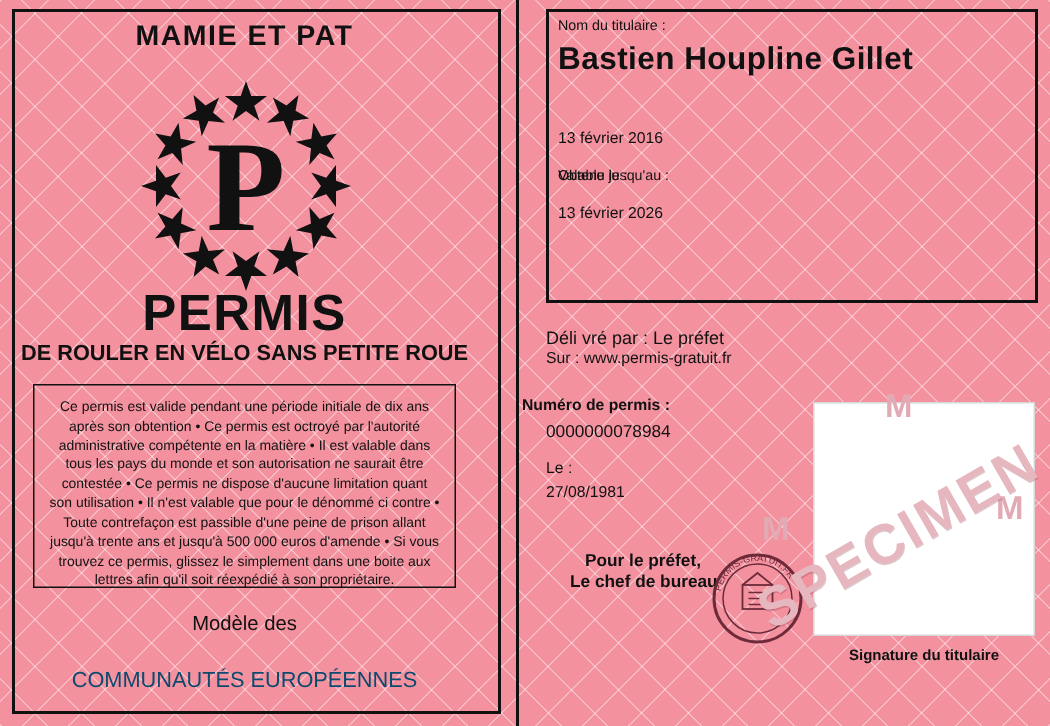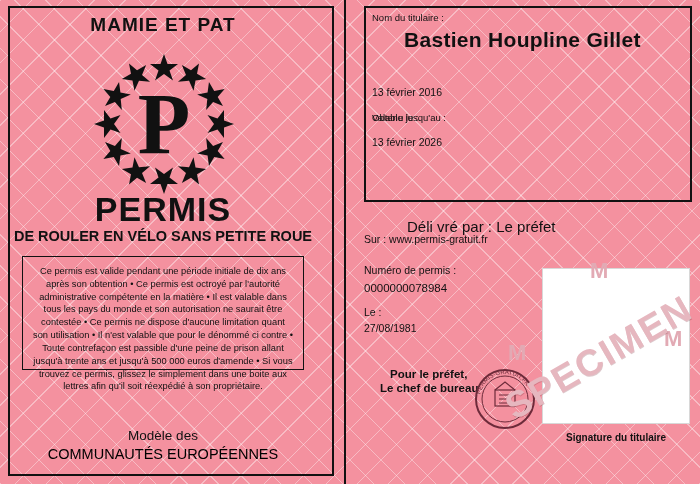--- a/index.html
+++ b/index.html
@@ -141,7 +141,6 @@
     font-weight: bold;
     color: #111;
     letter-spacing: 0.3px;
-    margin-left: 32px;
   }
   #lbl-obtenu { position: absolute; left: 372px; top: 64px; margin-top: 48px; }
   #val-obtenu {

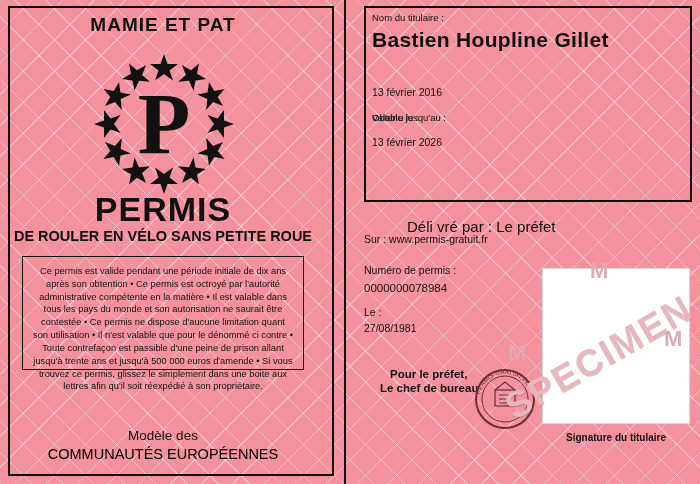--- a/index.html
+++ b/index.html
@@ -154,7 +154,7 @@
   }
   #delivre {
     position: absolute; left: 364px; top: 218px;
-    font-size: 15px; color: #111; margin-left: 43px;
+    font-size: 12px; color: #111;
   }
   #sur {
     position: absolute; left: 364px; top: 233px;

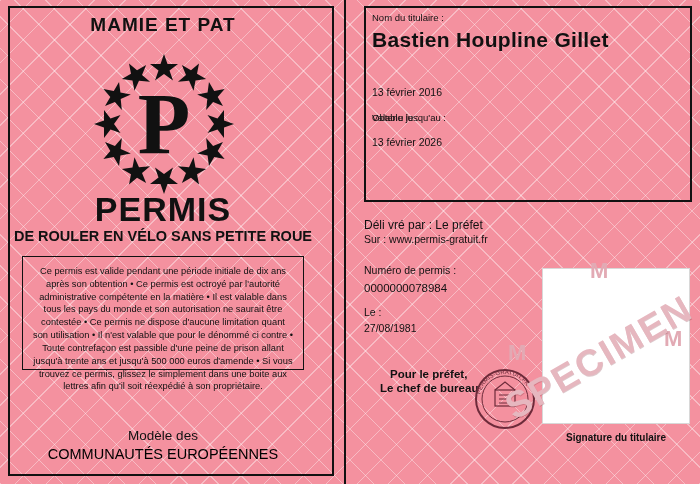--- a/index.html
+++ b/index.html
@@ -84,7 +84,7 @@
   #legal-box {
     position: absolute;
     left: 22px; top: 256px;
-    width: 282px; height: 114px;
+    width: 282px; height: 136px;
     border: 1.5px solid #111;
     box-sizing: border-box;
     padding: 8px 10px;

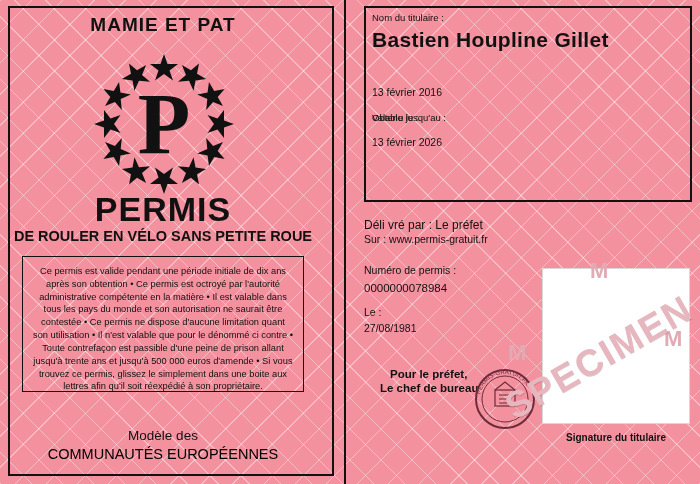--- a/index.html
+++ b/index.html
@@ -161,8 +161,8 @@
     font-size: 10.5px; color: #111;
   }
   #lbl-numero {
-    position: absolute; left: 364px; top: 264px;
-    font-size: 10.5px; color: #111;
+    position: absolute; left: 348px; top: 264px;
+    font-size: 10.5px; color: #111; font-weight: bold;
   }
   #val-numero {
     position: absolute; left: 364px; top: 282px;

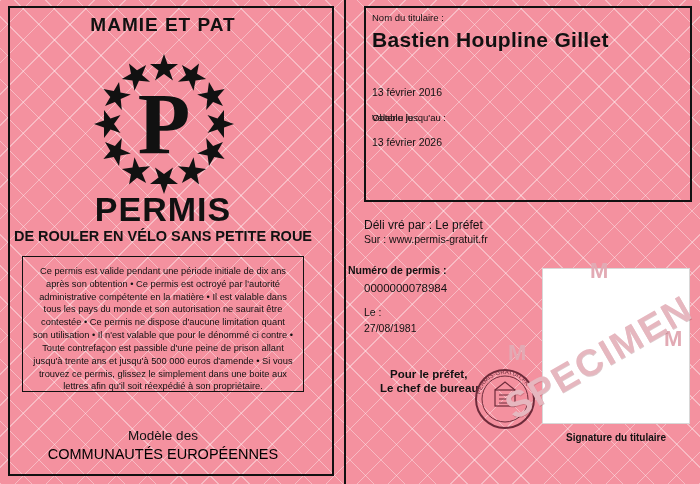--- a/index.html
+++ b/index.html
@@ -98,7 +98,7 @@
   }
   #modele-1 {
     position: absolute;
-    left: 8px; top: 428px;
+    left: 8px; top: 408px;
     width: 310px;
     text-align: center;
     font-size: 13.5px;

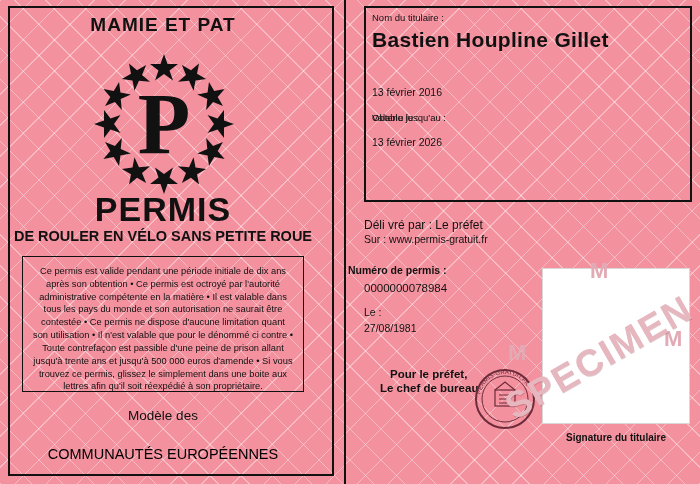--- a/index.html
+++ b/index.html
@@ -110,7 +110,7 @@
     width: 310px;
     text-align: center;
     font-size: 14.5px;
-    color: #000000;
+    color: #0c4a6e;
   }
   
   #divider {

